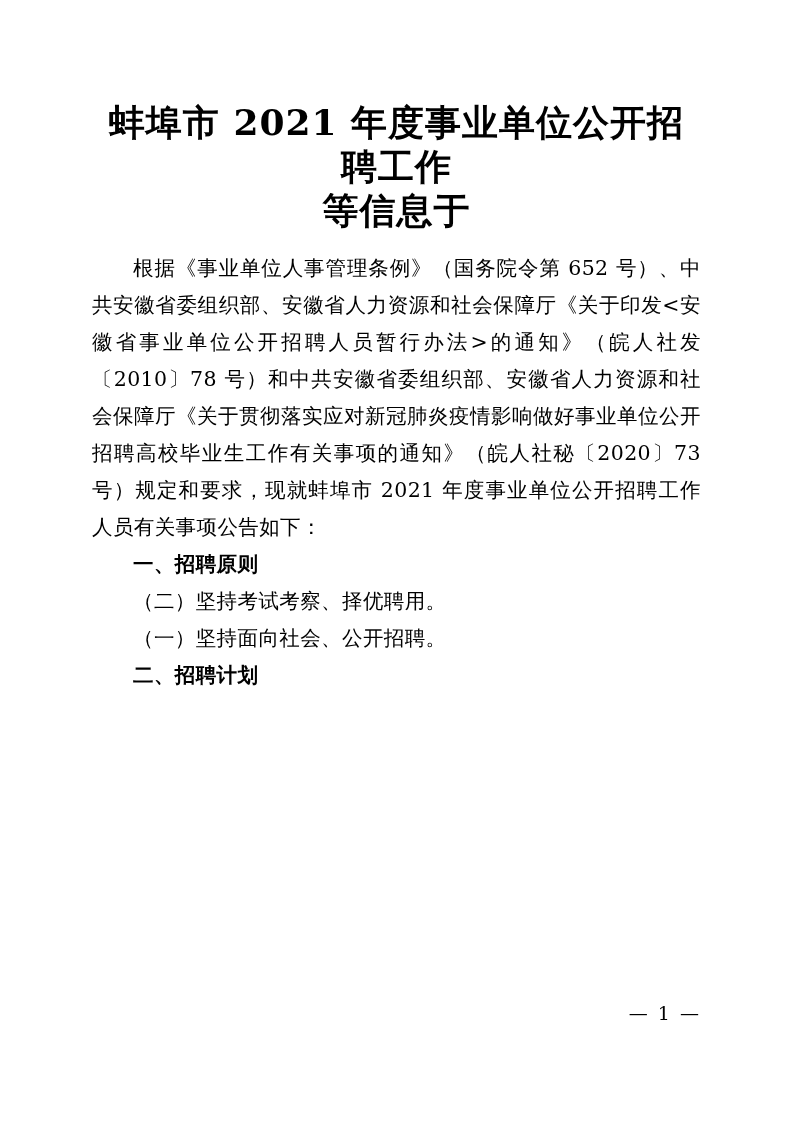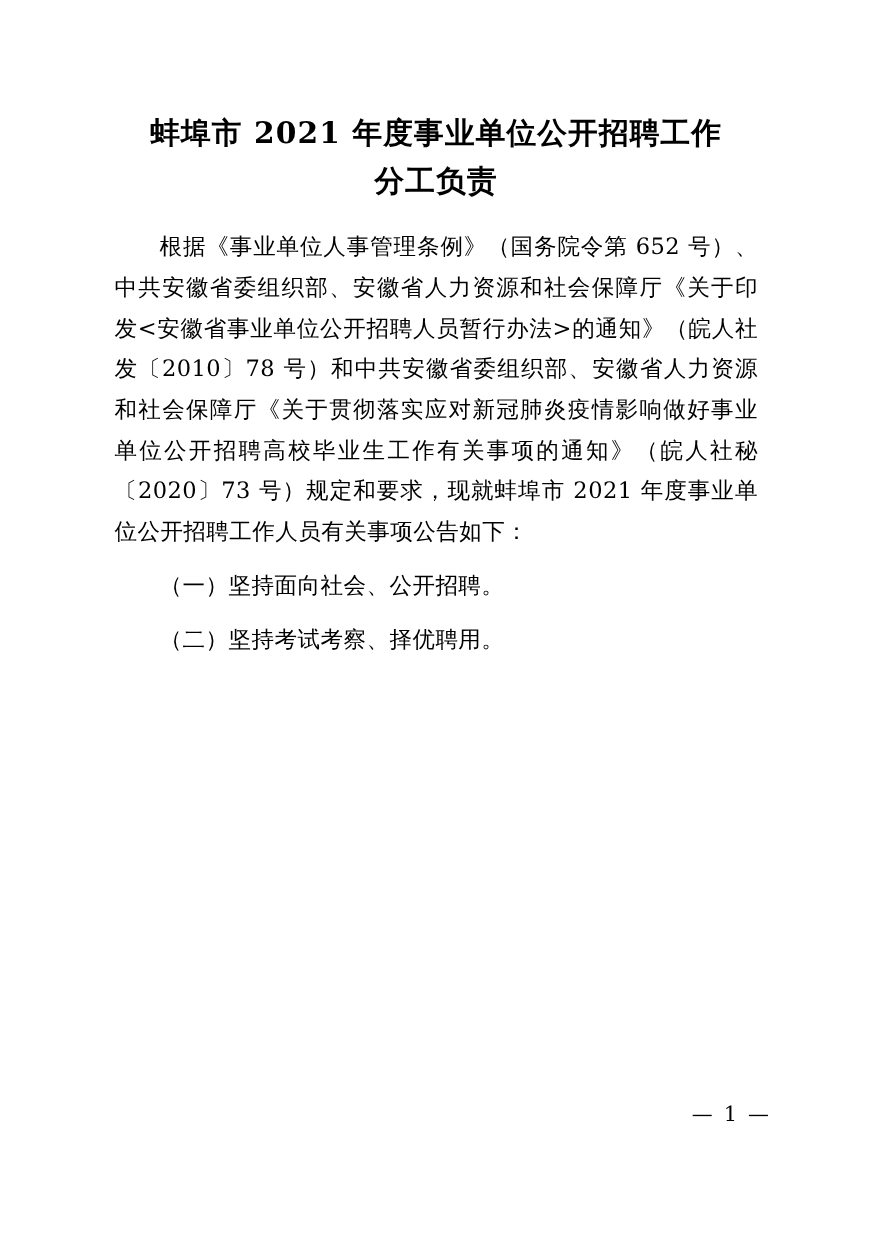--- a/index.html
+++ b/index.html
@@ -25,7 +25,7 @@
     text-align: center;
     font-family: "DejaVu Serif", "Liberation Serif", serif;
     font-weight: bold;
-    font-size: 27px;
+    font-size: 36px;
     line-height: 44px;
     letter-spacing: 1px;
     margin: 0 0 18px 0;

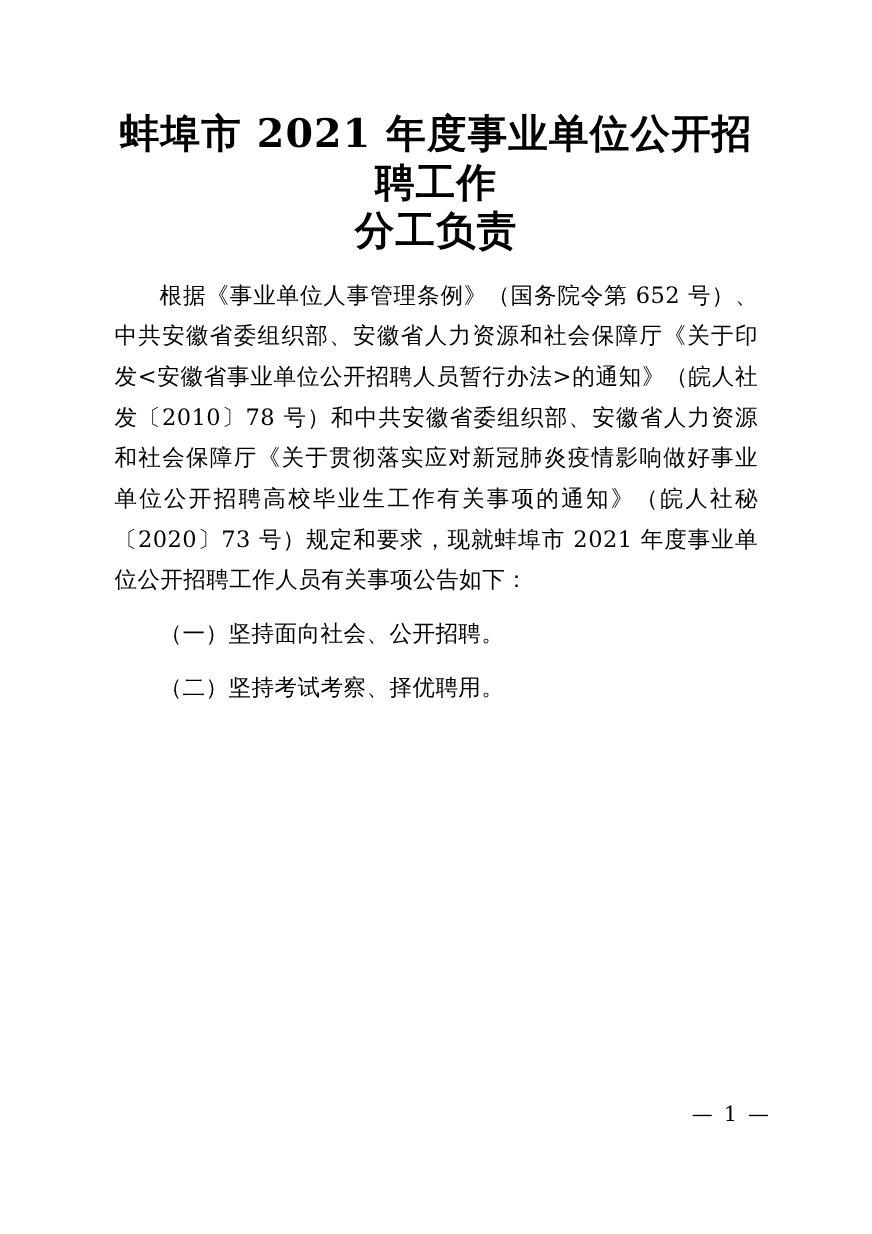--- a/index.html
+++ b/index.html
@@ -64,7 +64,7 @@
 
   <h1 class="doc-title">
     <span>蚌埠市 2021 年度事业单位公开招聘工作</span><br>
-    <span>分工负责</span>
+    <span>等信息于</span>
   </h1>
 
   <div class="body-text">

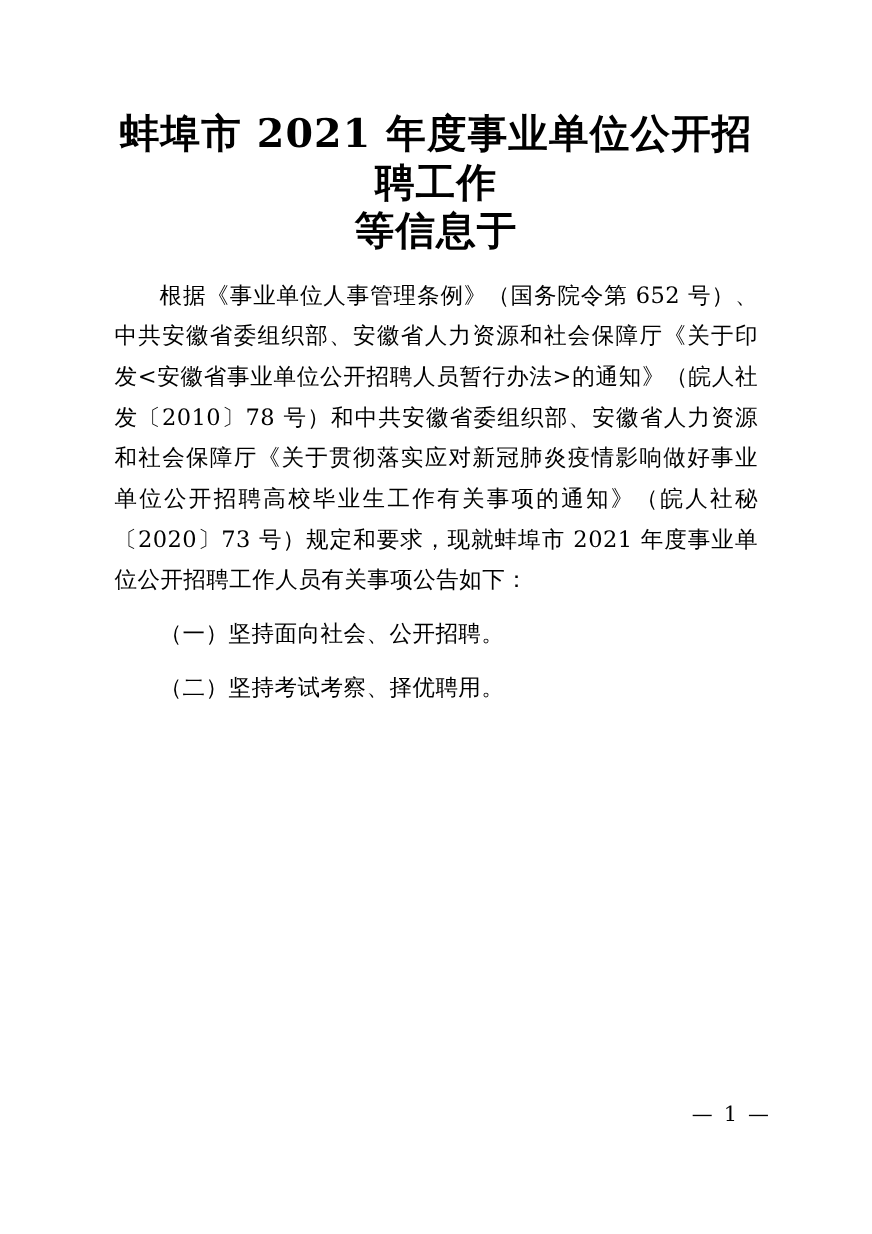--- a/index.html
+++ b/index.html
@@ -41,7 +41,7 @@
   }
   .para {
     text-indent: 2em;
-    margin: 12px;
+    margin: 0;
   }
   .heading {
     text-indent: 2em;

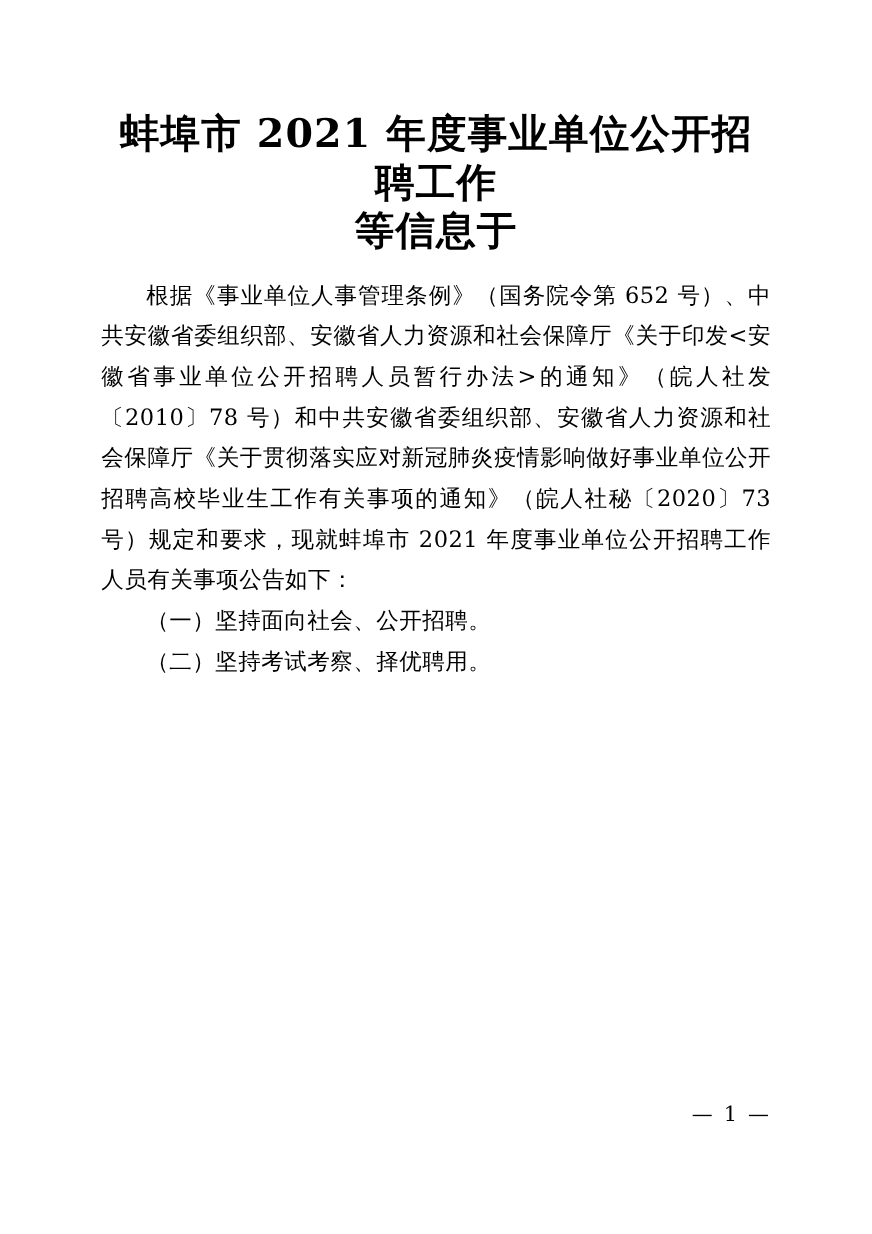--- a/index.html
+++ b/index.html
@@ -69,6 +69,7 @@
 
   <div class="body-text">
     <p class="para">根据《事业单位人事管理条例》（国务院令第 652 号）、中共安徽省委组织部、安徽省人力资源和社会保障厅《关于印发&lt;安徽省事业单位公开招聘人员暂行办法&gt;的通知》（皖人社发〔2010〕78 号）和中共安徽省委组织部、安徽省人力资源和社会保障厅《关于贯彻落实应对新冠肺炎疫情影响做好事业单位公开招聘高校毕业生工作有关事项的通知》（皖人社秘〔2020〕73 号）规定和要求，现就蚌埠市 2021 年度事业单位公开招聘工作人员有关事项公告如下：</p>
+    <p class="heading">一、招聘原则</p>
     <p class="para">（一）坚持面向社会、公开招聘。</p>
     <p class="para">（二）坚持考试考察、择优聘用。</p>
   </div>

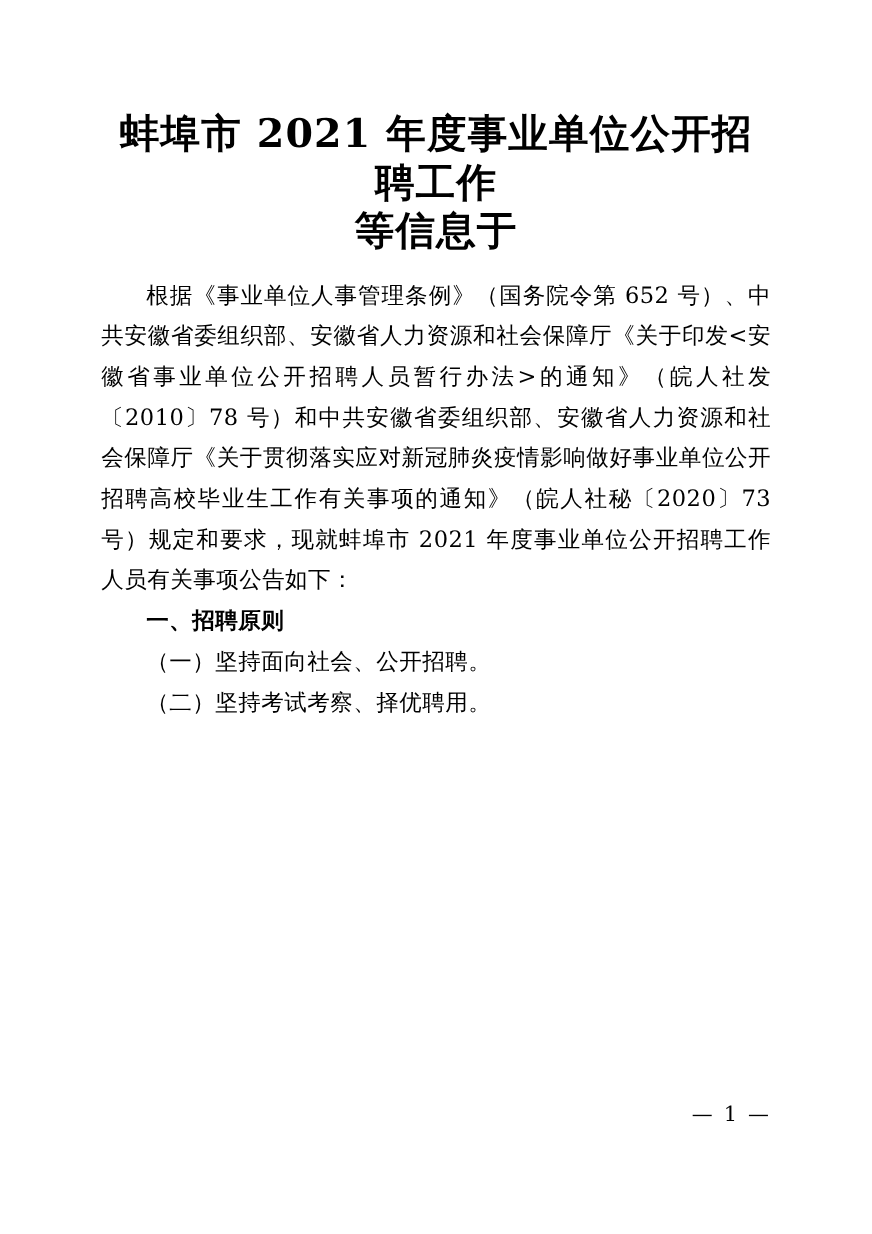--- a/index.html
+++ b/index.html
@@ -70,8 +70,8 @@
   <div class="body-text">
     <p class="para">根据《事业单位人事管理条例》（国务院令第 652 号）、中共安徽省委组织部、安徽省人力资源和社会保障厅《关于印发&lt;安徽省事业单位公开招聘人员暂行办法&gt;的通知》（皖人社发〔2010〕78 号）和中共安徽省委组织部、安徽省人力资源和社会保障厅《关于贯彻落实应对新冠肺炎疫情影响做好事业单位公开招聘高校毕业生工作有关事项的通知》（皖人社秘〔2020〕73 号）规定和要求，现就蚌埠市 2021 年度事业单位公开招聘工作人员有关事项公告如下：</p>
     <p class="heading">一、招聘原则</p>
+    <p class="para">（二）坚持考试考察、择优聘用。</p>
     <p class="para">（一）坚持面向社会、公开招聘。</p>
-    <p class="para">（二）坚持考试考察、择优聘用。</p>
   </div>
 
   <div class="page-number">— 1 —</div>

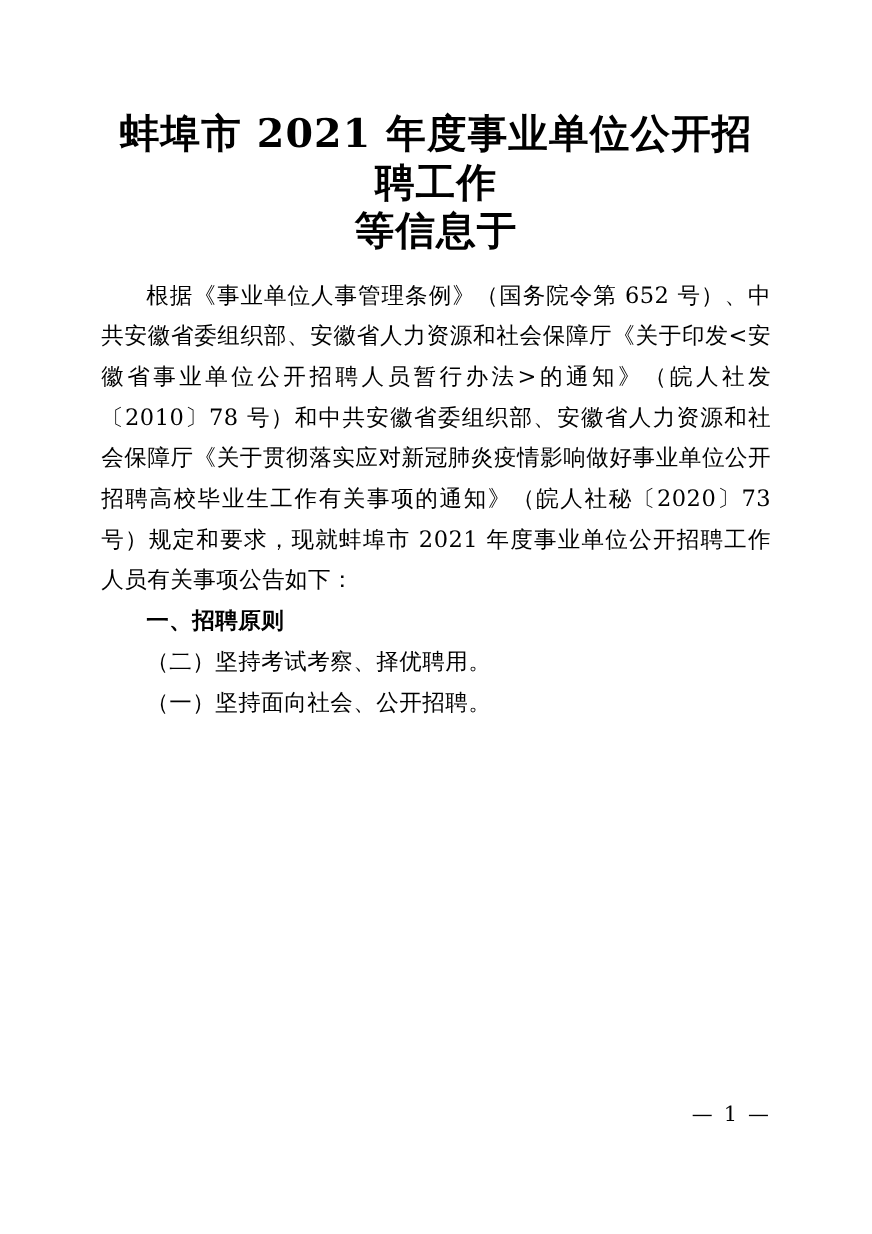--- a/index.html
+++ b/index.html
@@ -72,6 +72,7 @@
     <p class="heading">一、招聘原则</p>
     <p class="para">（二）坚持考试考察、择优聘用。</p>
     <p class="para">（一）坚持面向社会、公开招聘。</p>
+    <p class="heading">二、招聘计划</p>
   </div>
 
   <div class="page-number">— 1 —</div>

